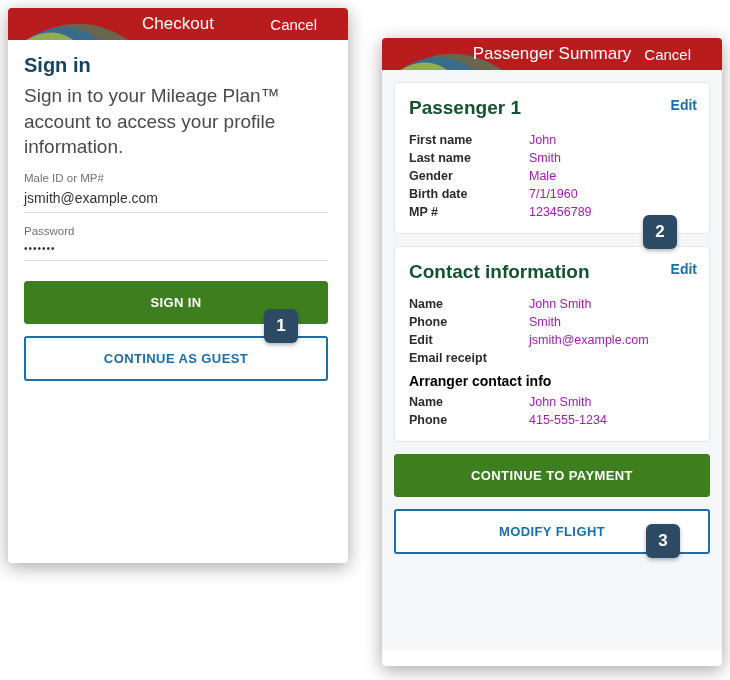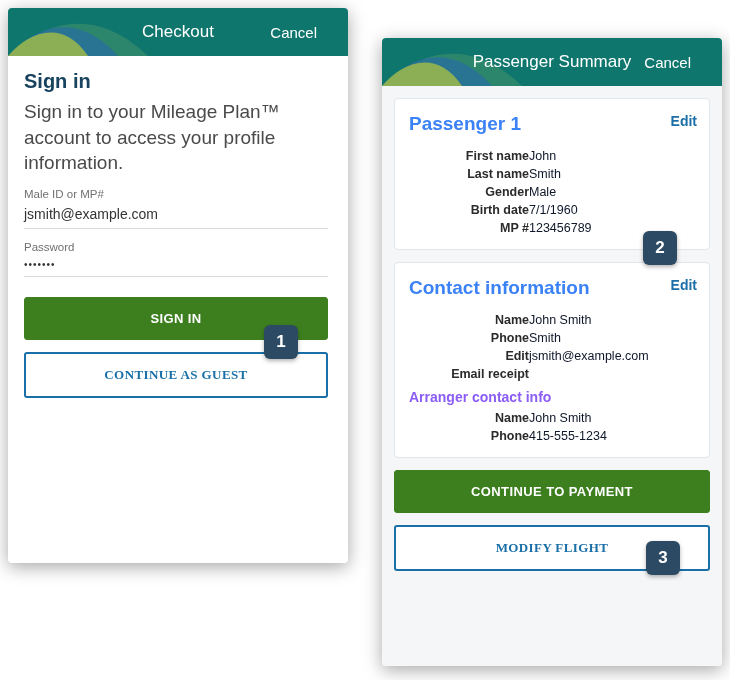--- a/index.html
+++ b/index.html
@@ -32,9 +32,9 @@
     z-index: 2;
   }
   .header {
-    background: #0f766e;
+    background: #b91c1c;
     color: #fff;
-    height: 48px;
+    height: 32px;
     display: flex;
     align-items: center;
     justify-content: center;

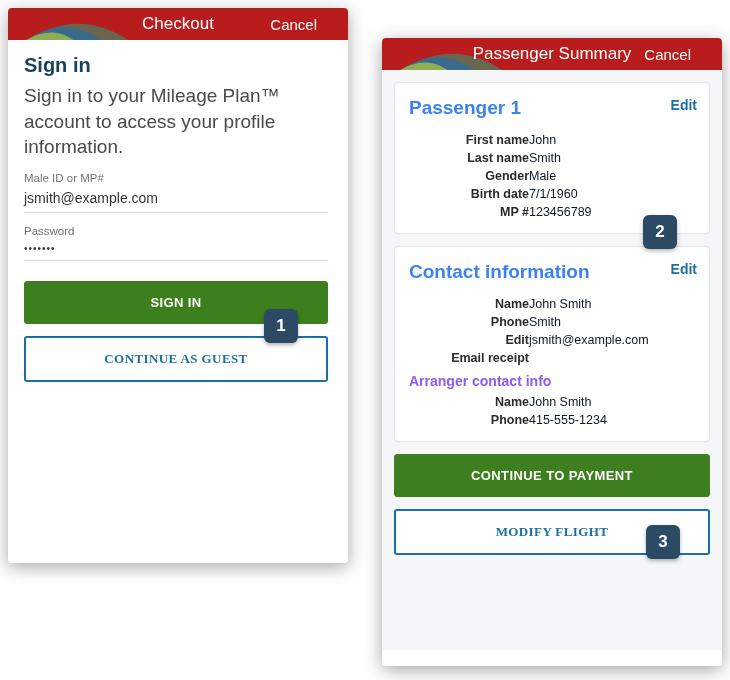--- a/index.html
+++ b/index.html
@@ -138,7 +138,7 @@
   .card h3 {
     font-size: 19px;
     font-weight: 700;
-    color: #3b82f6;
+    color: #14532d;
     margin-bottom: 12px;
   }
   .card .edit {

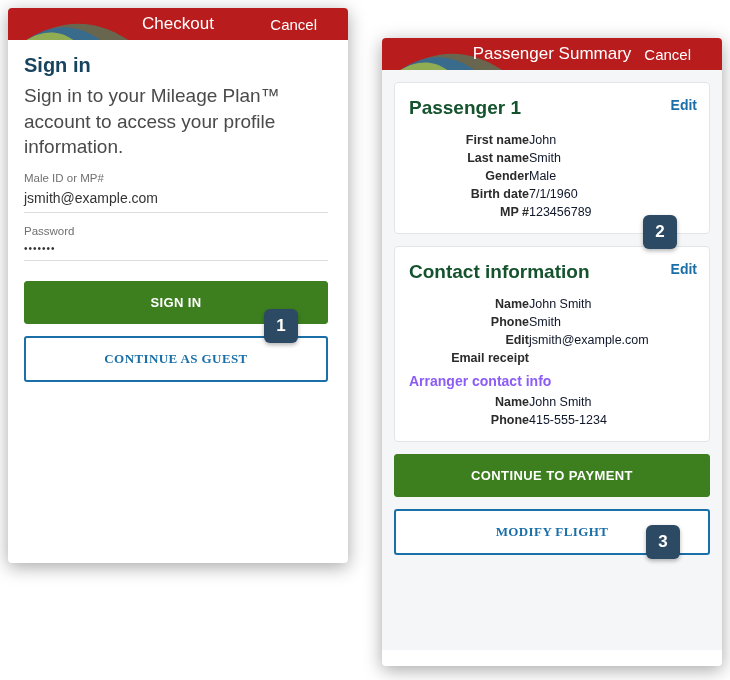--- a/index.html
+++ b/index.html
@@ -160,7 +160,6 @@
     width: 120px;
     font-weight: 700;
     color: #2b2b2b;
-    text-align: right;
   }
   .row .val {
     color: #0f172a;

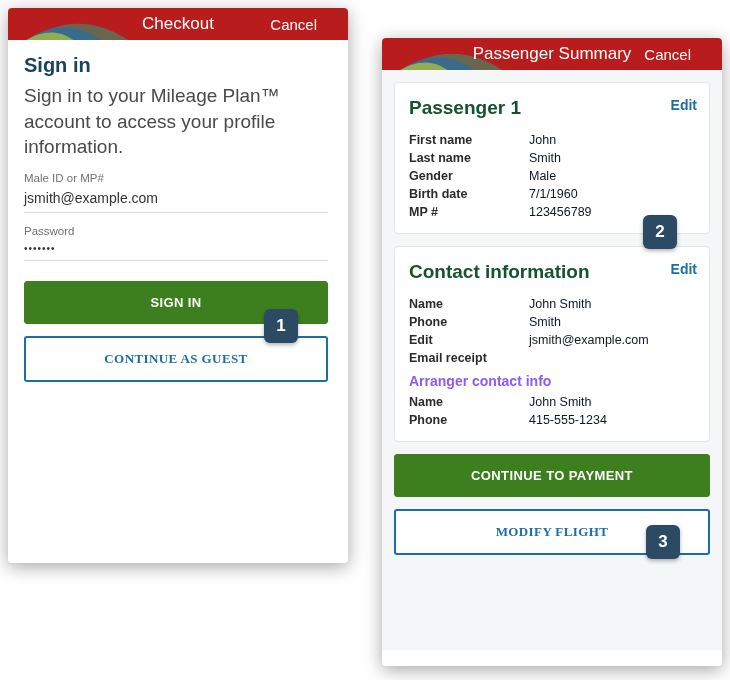--- a/index.html
+++ b/index.html
@@ -162,7 +162,7 @@
     color: #2b2b2b;
   }
   .row .val {
-    color: #0f172a;
+    color: #a21caf;
     font-weight: 400;
   }
   .subheading {

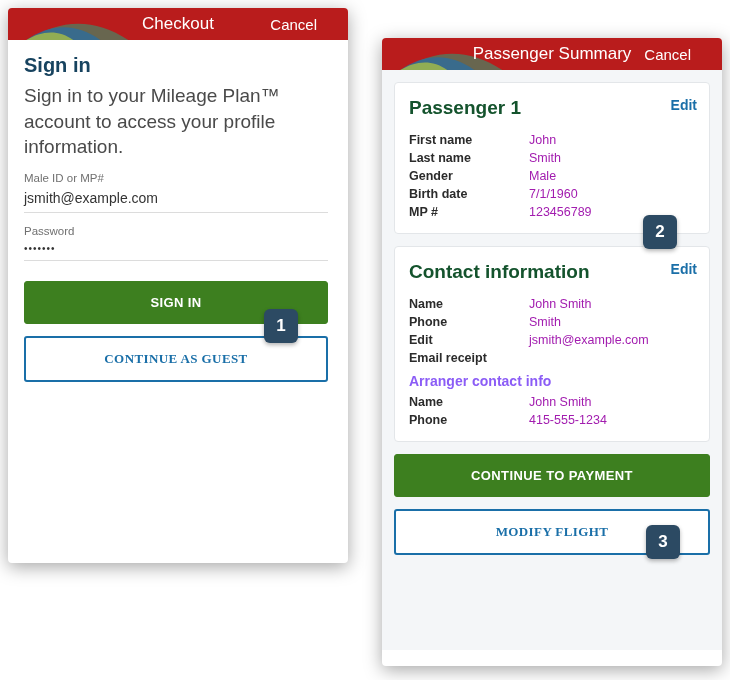--- a/index.html
+++ b/index.html
@@ -124,7 +124,7 @@
     color: #1a6fa8;
     border: 2px solid #1a6fa8;
   }
-  .btn + .btn { margin-top: 12px; font-family: Liberation Serif, serif; }
+  .btn + .btn { margin-top: 12px; }
   .btn-wrap { margin-top: 20px; position: relative; }
 
   .card {

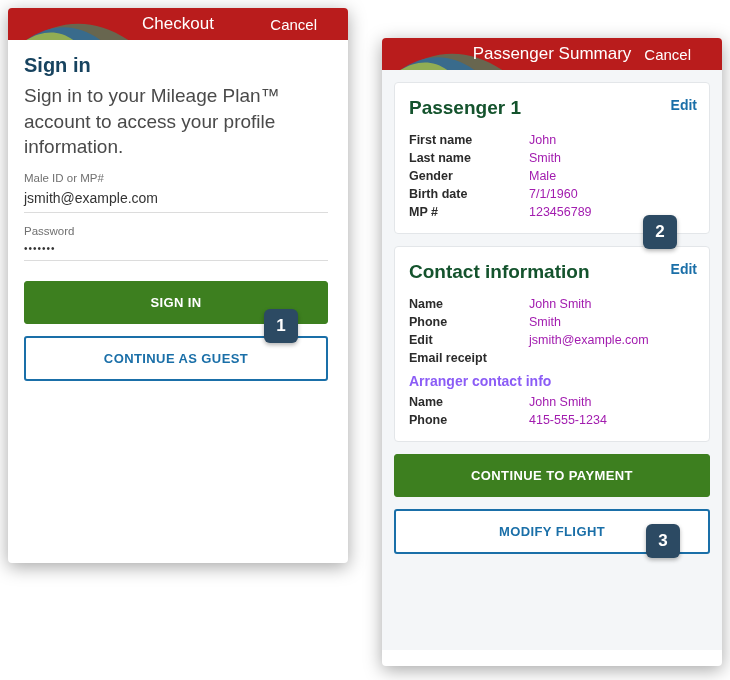--- a/index.html
+++ b/index.html
@@ -168,7 +168,7 @@
   .subheading {
     font-size: 14px;
     font-weight: 700;
-    color: #8b5cf6;
+    color: #000000;
     margin-top: 6px;
     margin-bottom: 4px;
   }

